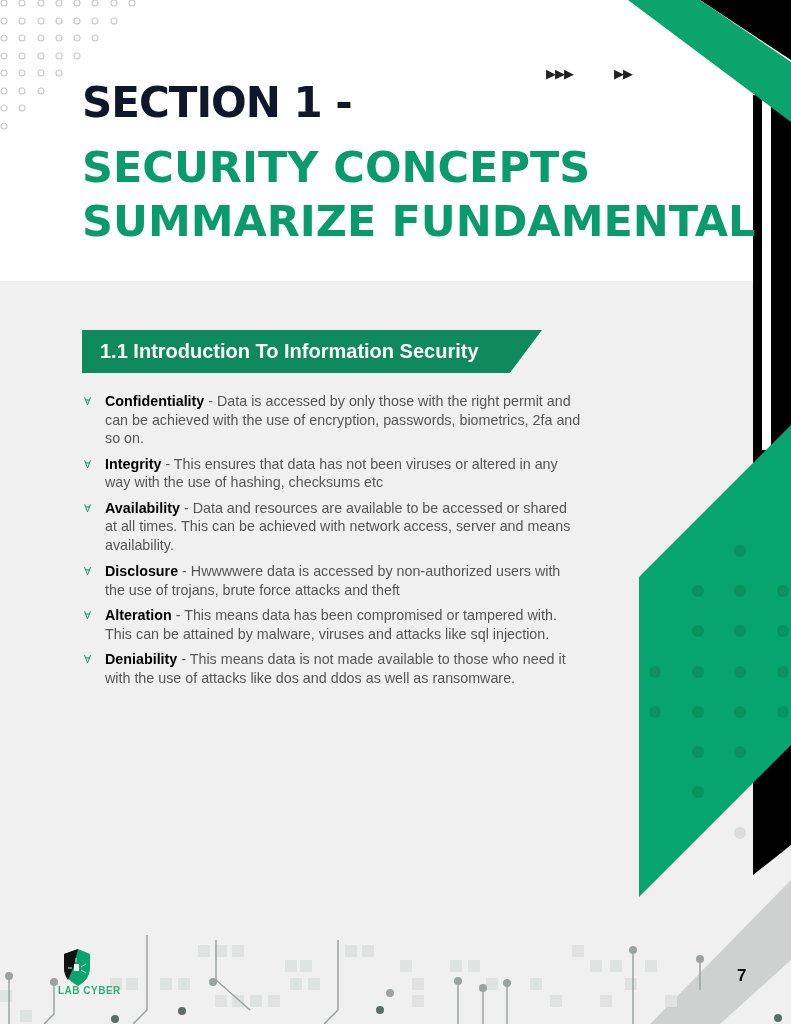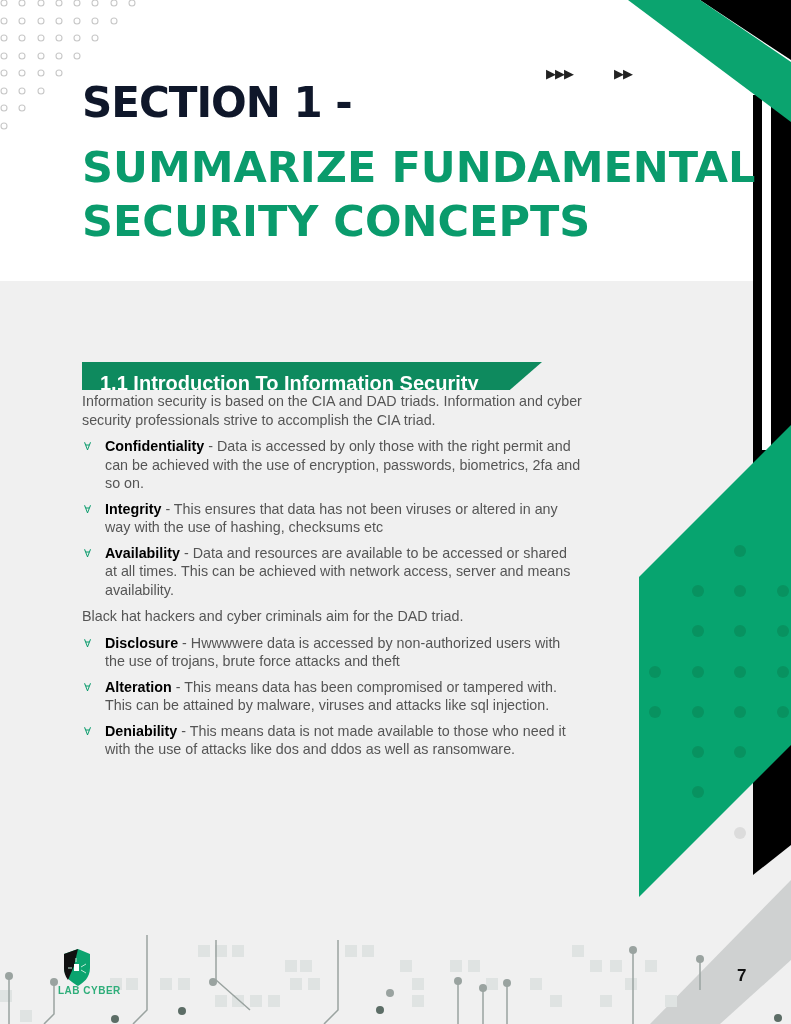--- a/index.html
+++ b/index.html
@@ -177,8 +177,8 @@
 
 <div class="section-label">SECTION 1 -</div>
 <div class="title">
+  <div>SECURITY CONCEPTS</div>
   <div>SUMMARIZE FUNDAMENTAL</div>
-  <div>SECURITY CONCEPTS</div>
 </div>
 
 <div class="subheading">

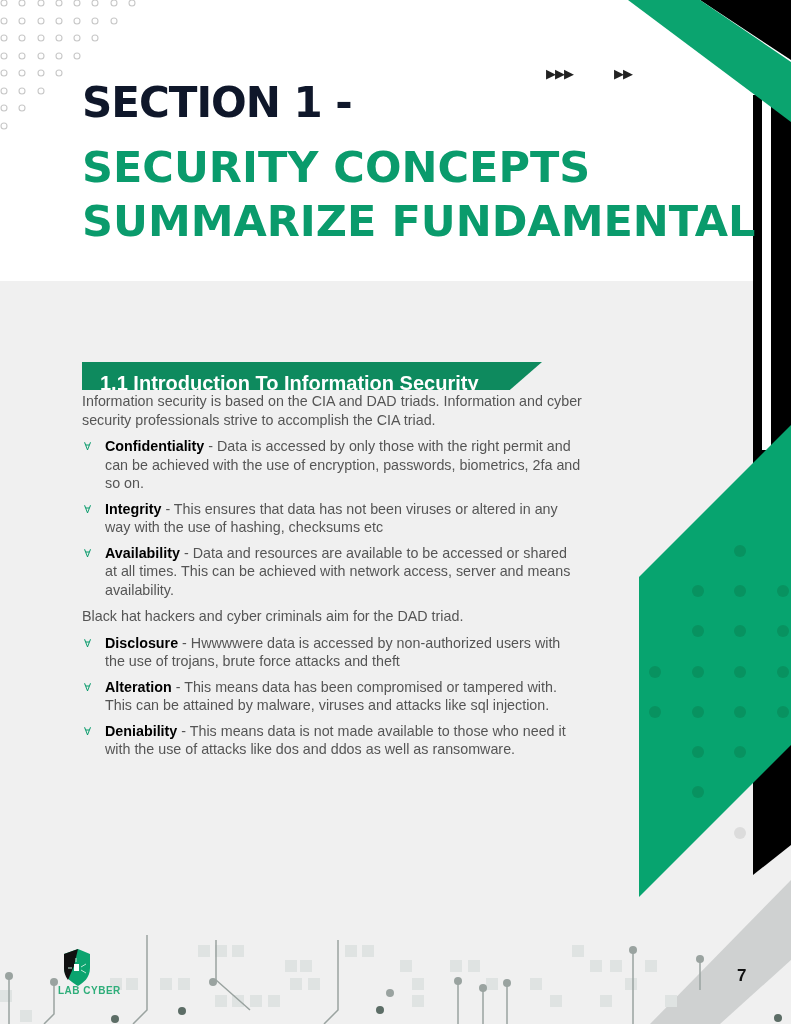--- a/index.html
+++ b/index.html
@@ -10,7 +10,7 @@
   .arrows { position:absolute; top:66px; font-size:13px; color:#222; letter-spacing:-1px; }
   .section-label { position:absolute; left:82px; top:78px; font-size:42px; font-weight:900; color:#0f172a; letter-spacing:-1px; font-family:"DejaVu Sans", sans-serif; }
   .title { position:absolute; left:82px; top:140px; font-size:43px; line-height:54px; font-weight:900; color:#0a9b6c; letter-spacing:0px; font-family:"DejaVu Sans", sans-serif; }
-  .subheading { position:absolute; left:82px; top:330px; height:28px; width:460px; background:#0e8a5e; clip-path:polygon(0 0,100% 0,93% 100%,0 100%);margin-top:32px; }
+  .subheading { position:absolute; left:82px; top:330px; height:43px; width:460px; background:#0e8a5e; clip-path:polygon(0 0,100% 0,93% 100%,0 100%); }
   .subheading span { position:absolute; left:18px; top:10px; font-size:20px; font-weight:bold; color:#fff; white-space:nowrap; }
   .content { position:absolute; left:82px; top:392px; width:500px; font-size:14.3px; line-height:18.5px; color:#555; }
   .content p { margin:0 0 8px 0; }

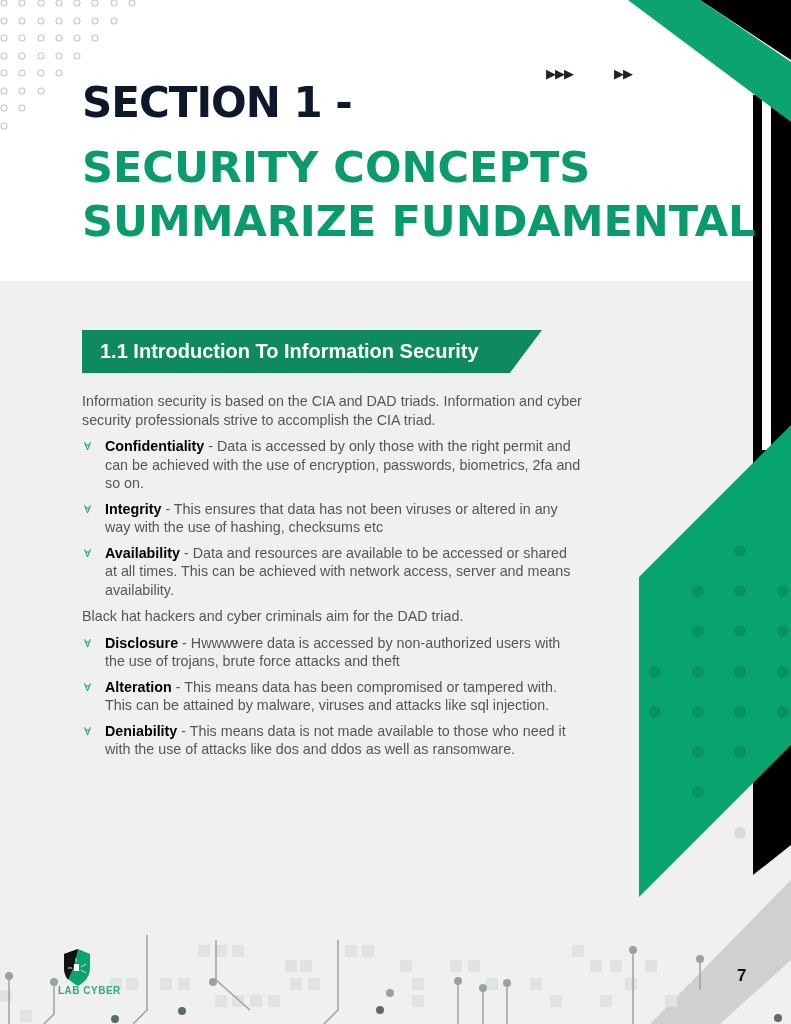--- a/index.html
+++ b/index.html
@@ -186,7 +186,6 @@
 </div>
 
 <div class="content">
-  <p>Information security is based on the CIA and DAD triads. Information and cyber security professionals strive to accomplish the CIA triad.</p>
   <ul>
     <li>
       <span class="bullet">Ɐ</span>

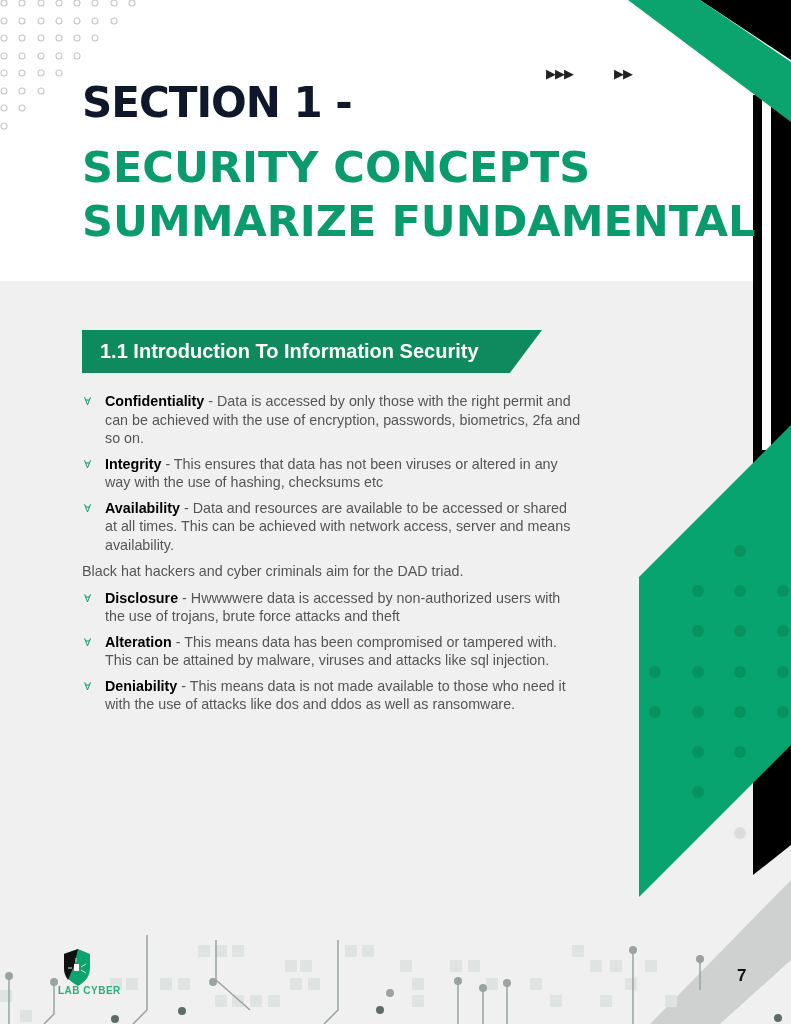--- a/index.html
+++ b/index.html
@@ -200,7 +200,6 @@
       <span class="term">Availability</span><span> - Data and resources are available to be accessed or shared at all times. This can be achieved with network access, server and means availability.</span>
     </li>
   </ul>
-  <p>Black hat hackers and cyber criminals aim for the DAD triad.</p>
   <ul>
     <li>
       <span class="bullet">Ɐ</span>

